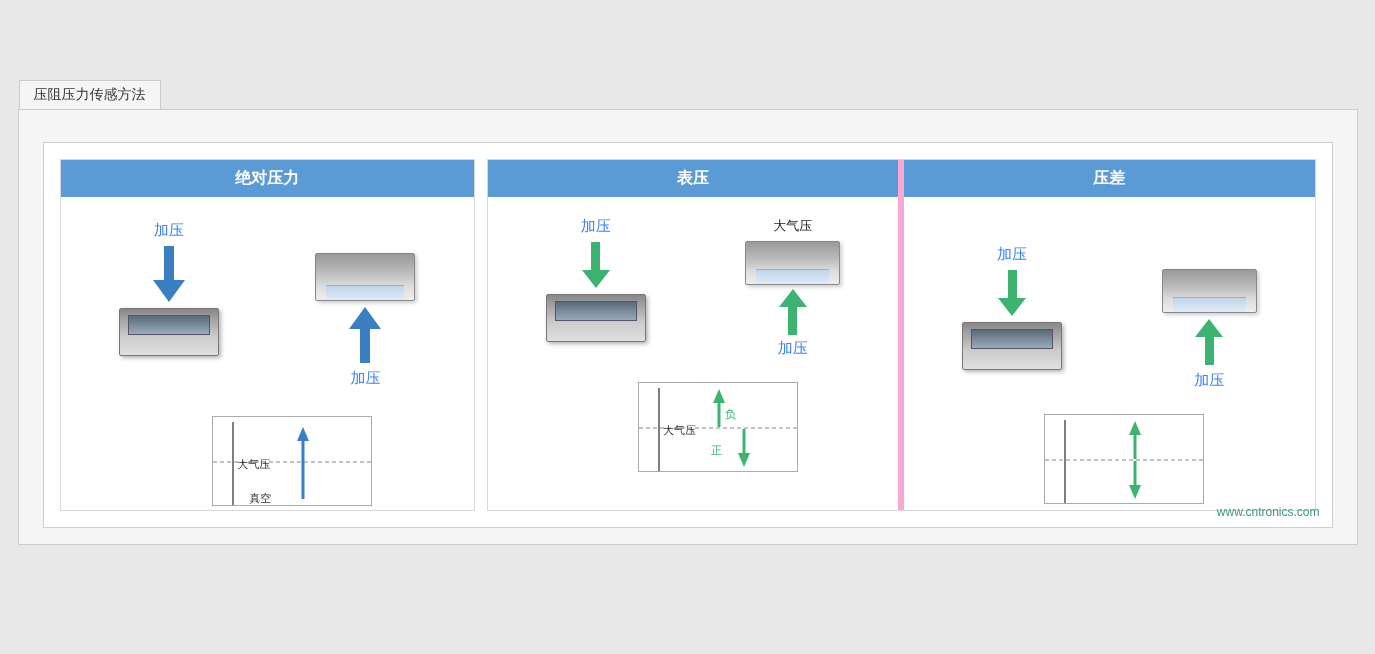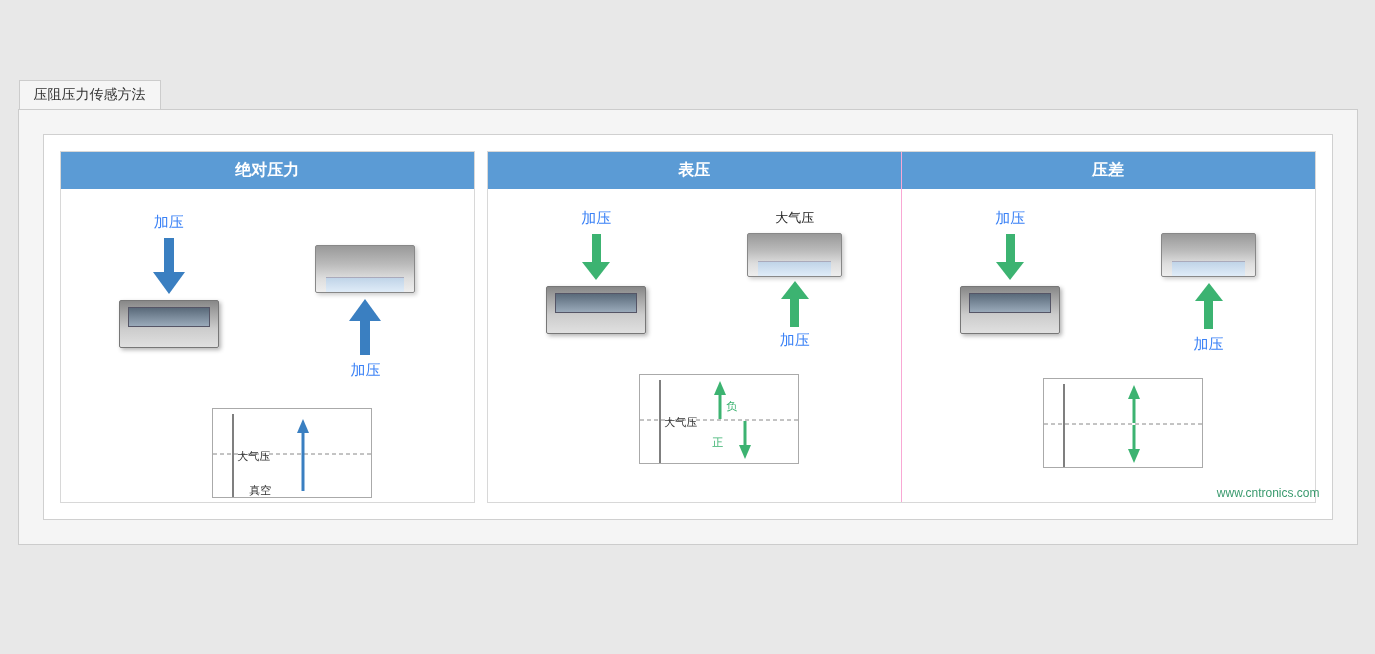--- a/index.html
+++ b/index.html
@@ -42,6 +42,7 @@
       padding: 16px;
       gap: 12px;
       position: relative;
+      margin-top: 8px;
     }
     .panel {
       flex: 1;

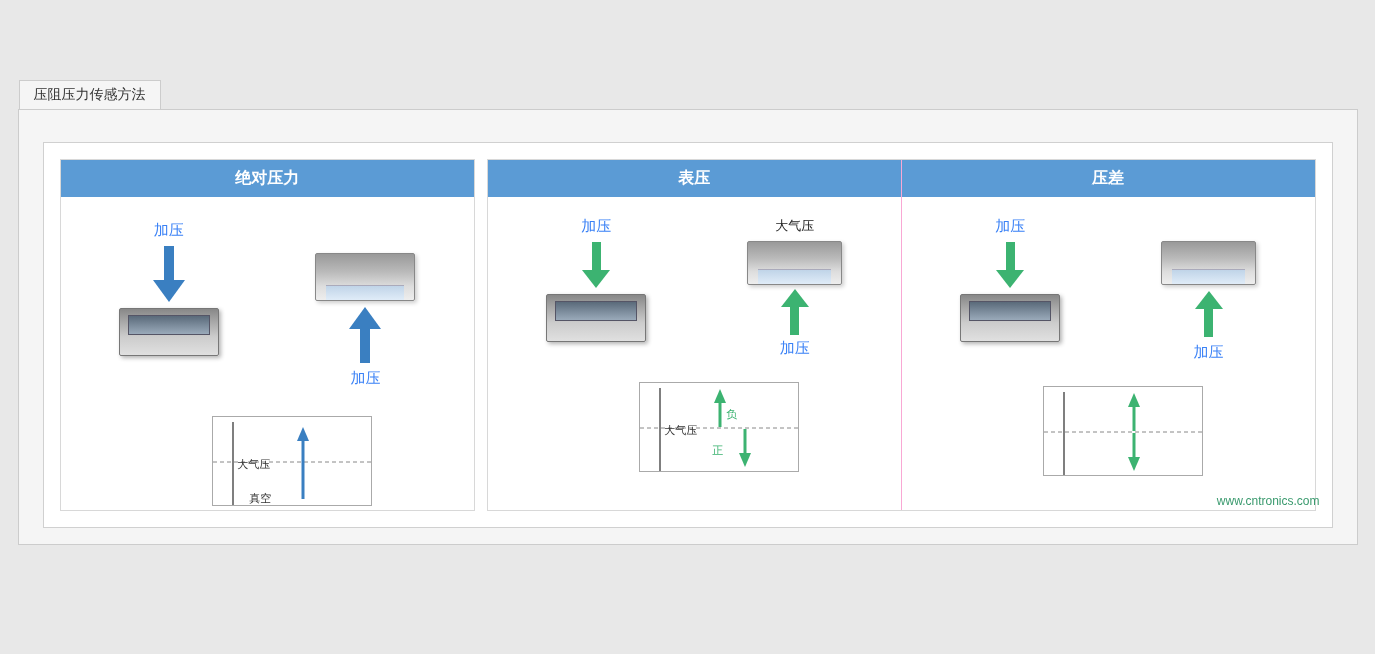--- a/index.html
+++ b/index.html
@@ -181,7 +181,7 @@
       display: flex;
       flex-direction: column;
       align-items: center;
-      border-right: 1px solid #f9a8d4;
+      border-right: 6px solid #f9a8d4;
     }
     .sub-panel:last-child {
       border-right: none;

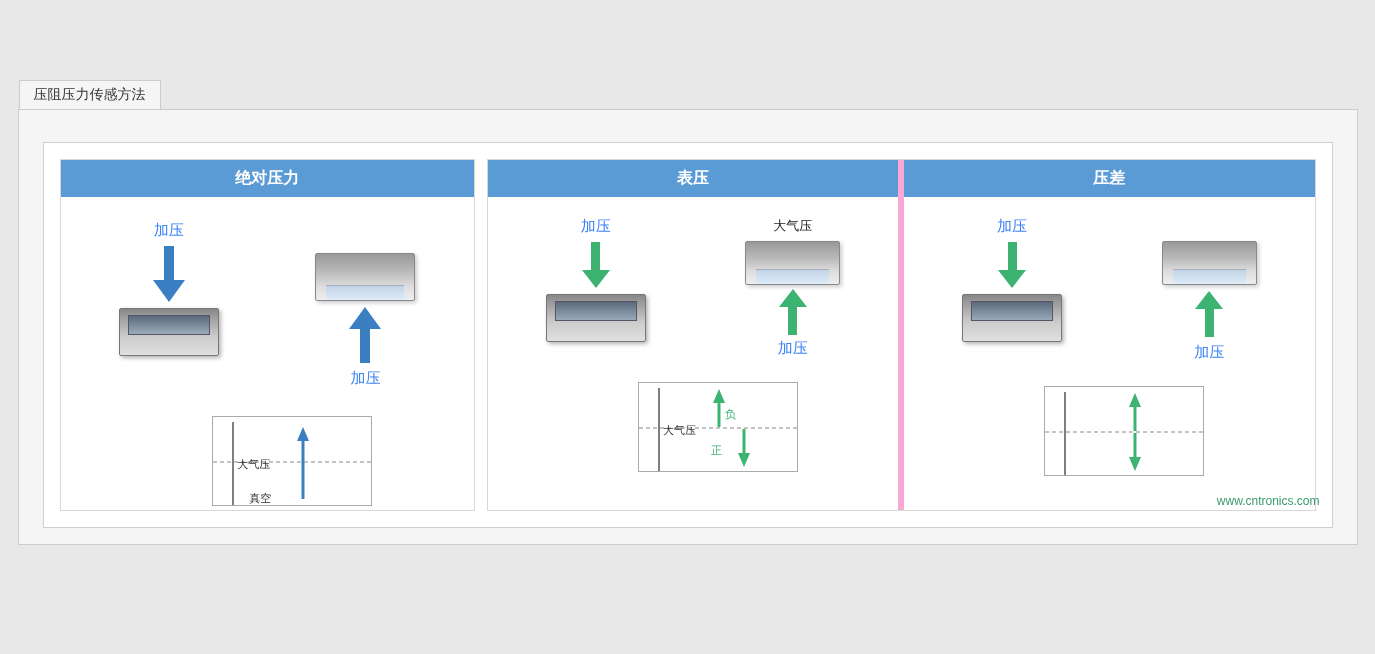--- a/index.html
+++ b/index.html
@@ -185,6 +185,7 @@
     }
     .sub-panel:last-child {
       border-right: none;
+      gap: 28px;
     }
     .sub-panel-header {
       width: 100%;

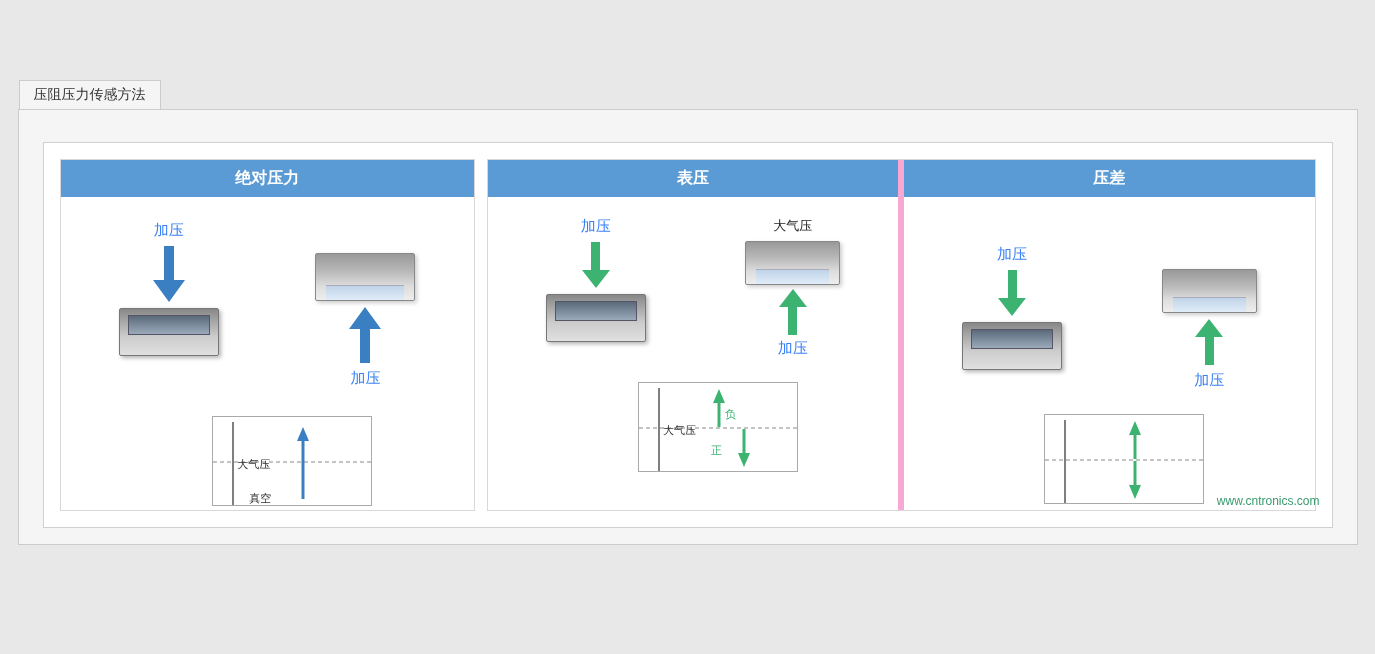--- a/index.html
+++ b/index.html
@@ -207,7 +207,7 @@
     
     .watermark {
       position: absolute;
-      bottom: 19px;
+      bottom: 8px;
       right: 12px;
       font-size: 12px;
       color: #3a9a6e;

